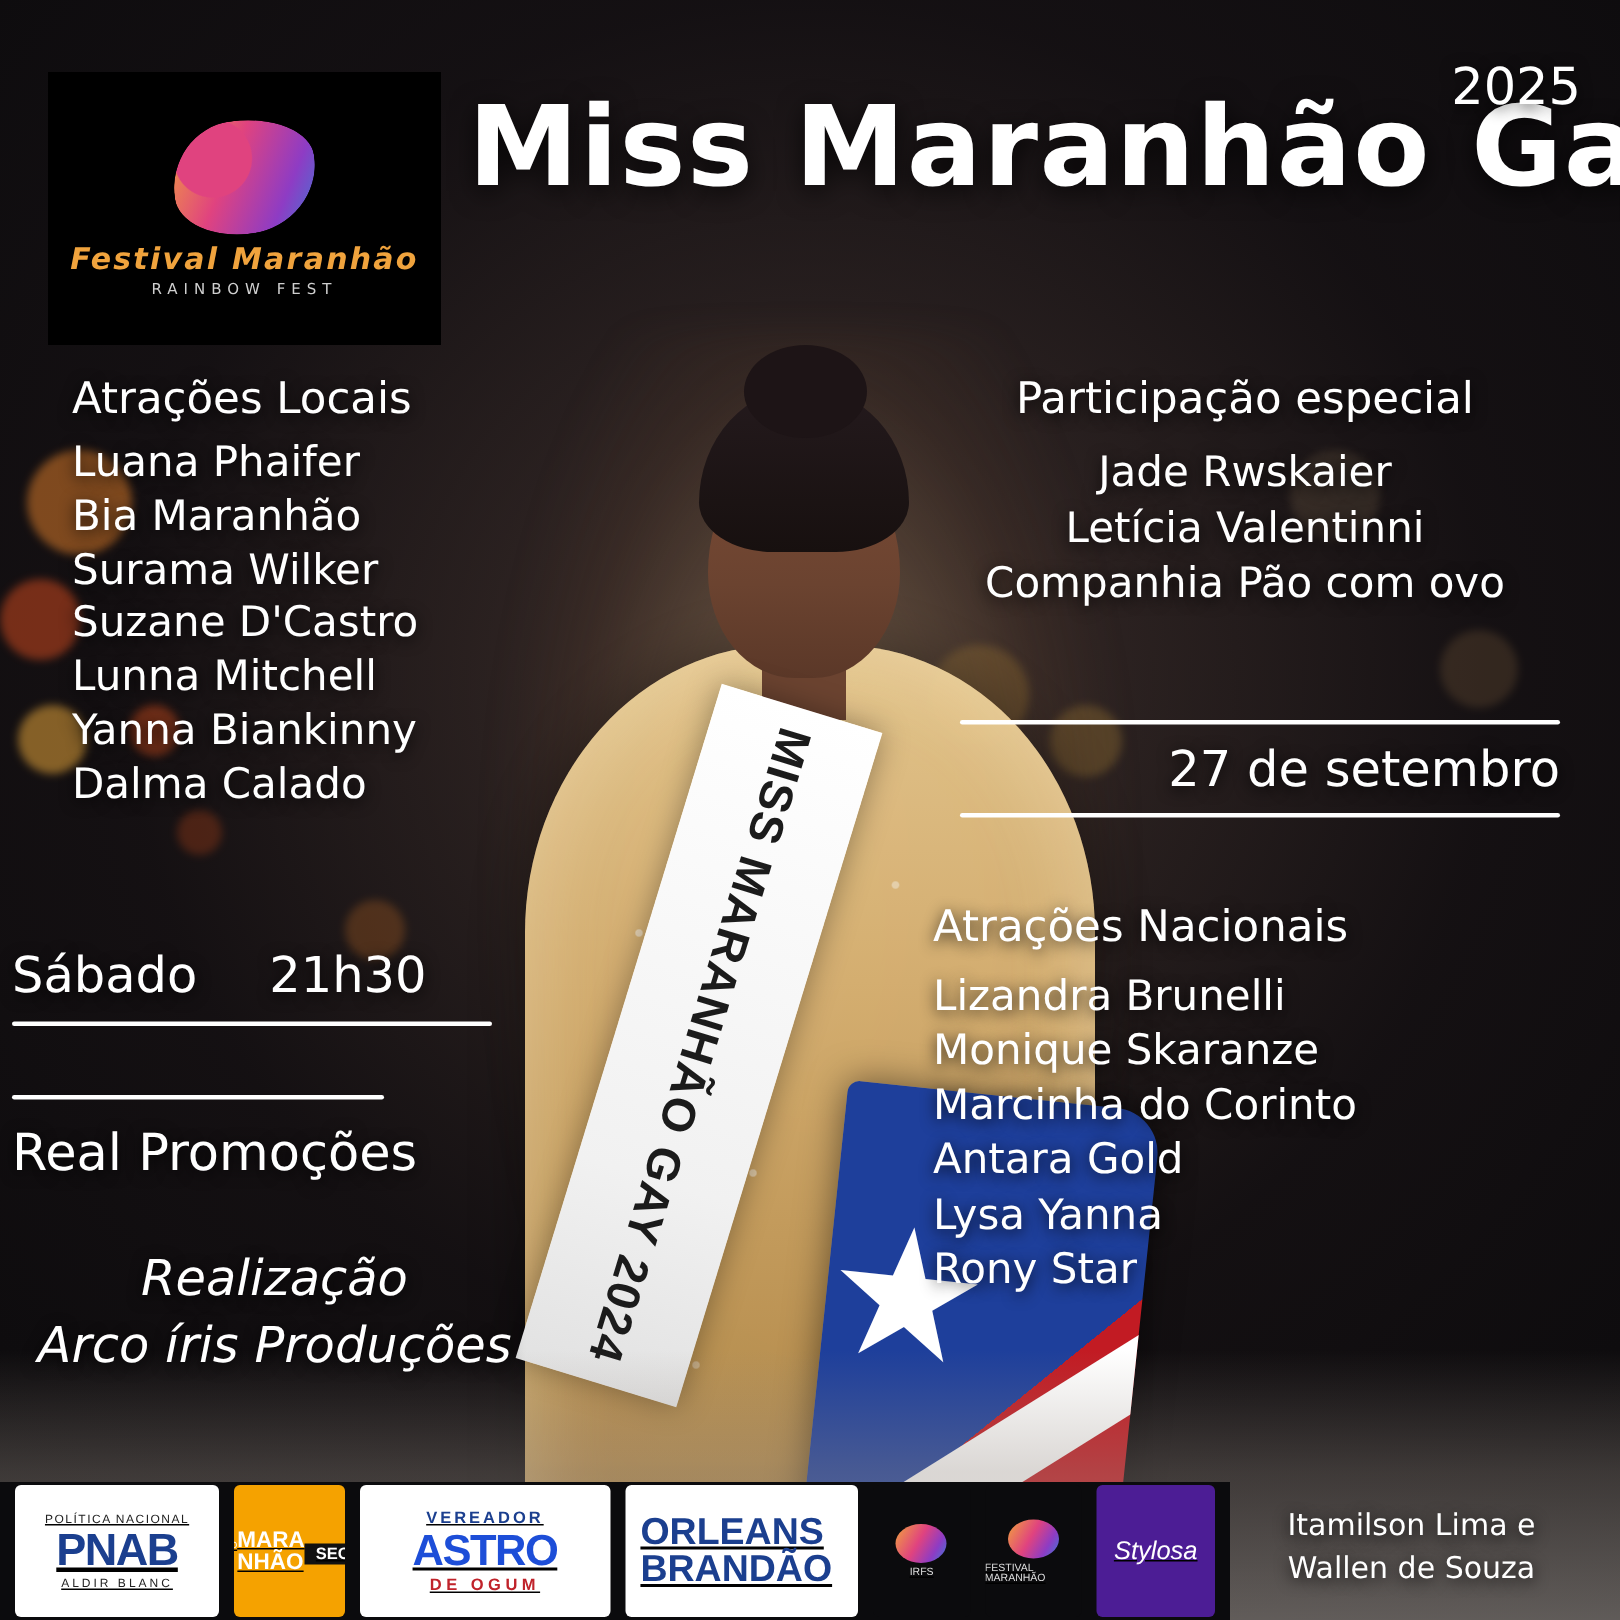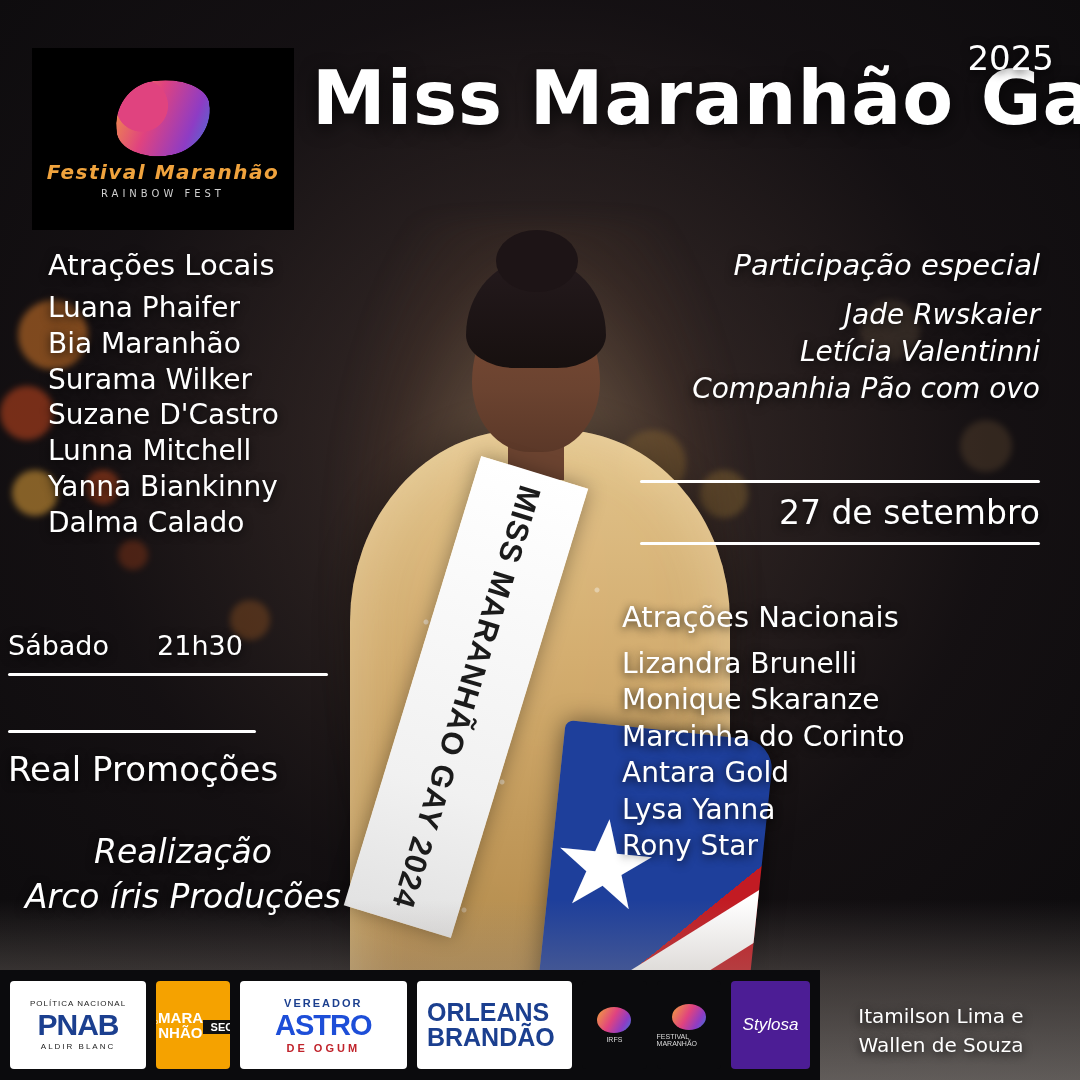--- a/index.html
+++ b/index.html
@@ -189,7 +189,7 @@
   .col-left .item { font-size: 28px; line-height: 1.28; }
 
   .col-right-top {
-    position: absolute; right: 40px; top: 248px; width: 420px; text-align: right; font-style: italic;
+    position: absolute; right: 40px; top: 248px; width: 420px; text-align: center;
   }
   .col-right-top .heading { font-size: 29px; margin-bottom: 14px; }
   .col-right-top .item { font-size: 28px; line-height: 1.33; }

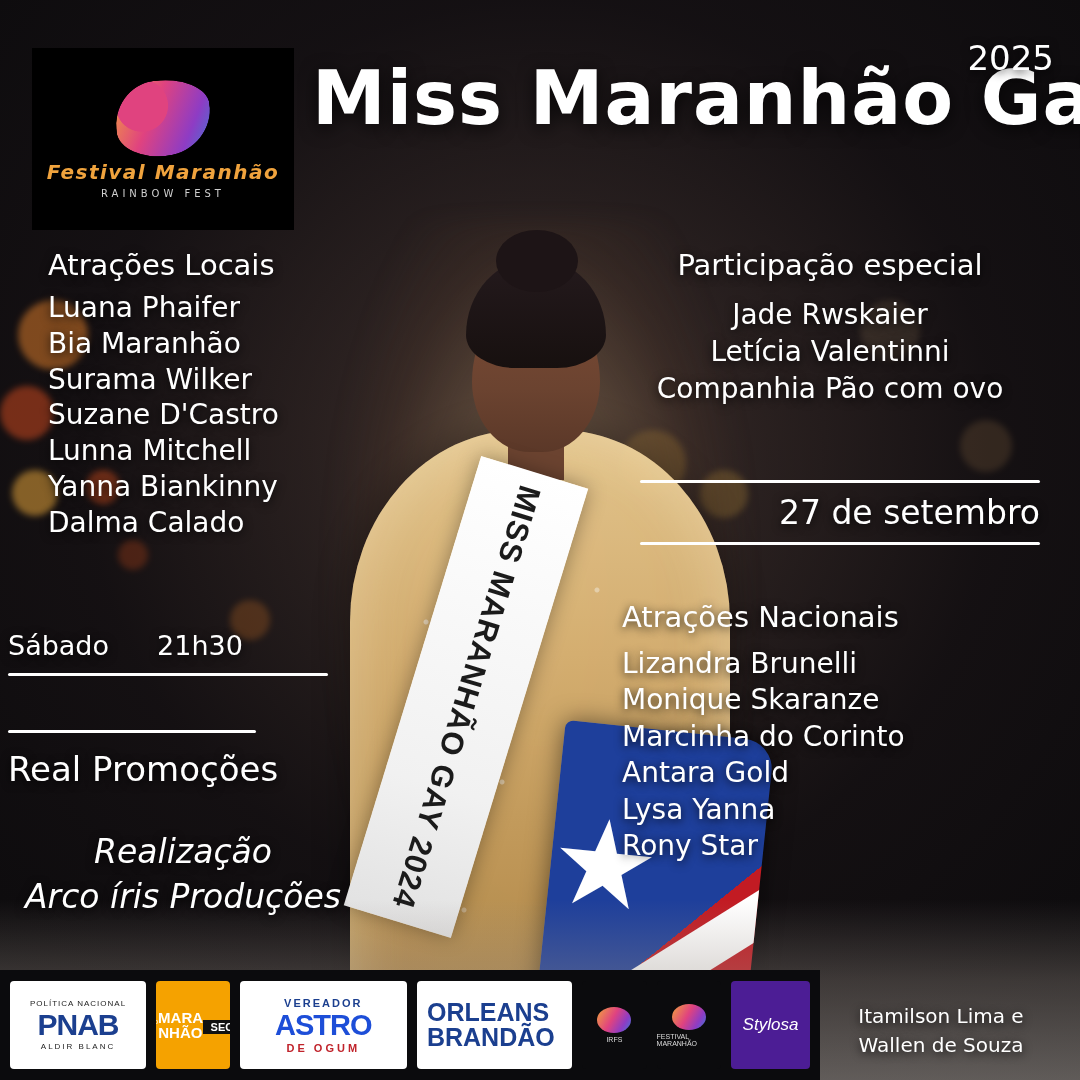--- a/index.html
+++ b/index.html
@@ -209,7 +209,7 @@
   .left-when {
     position: absolute; left: 8px; top: 630px; width: 320px;
   }
-  .left-when .row { display: flex; gap: 48px; font-size: 27px; }
+  .left-when .row { display: flex; gap: 48px; font-size: 33px; }
   .rule-w { height: 3px; background: #fff; border-radius: 2px; margin: 12px 0 0 0; }
 
   .left-promo {

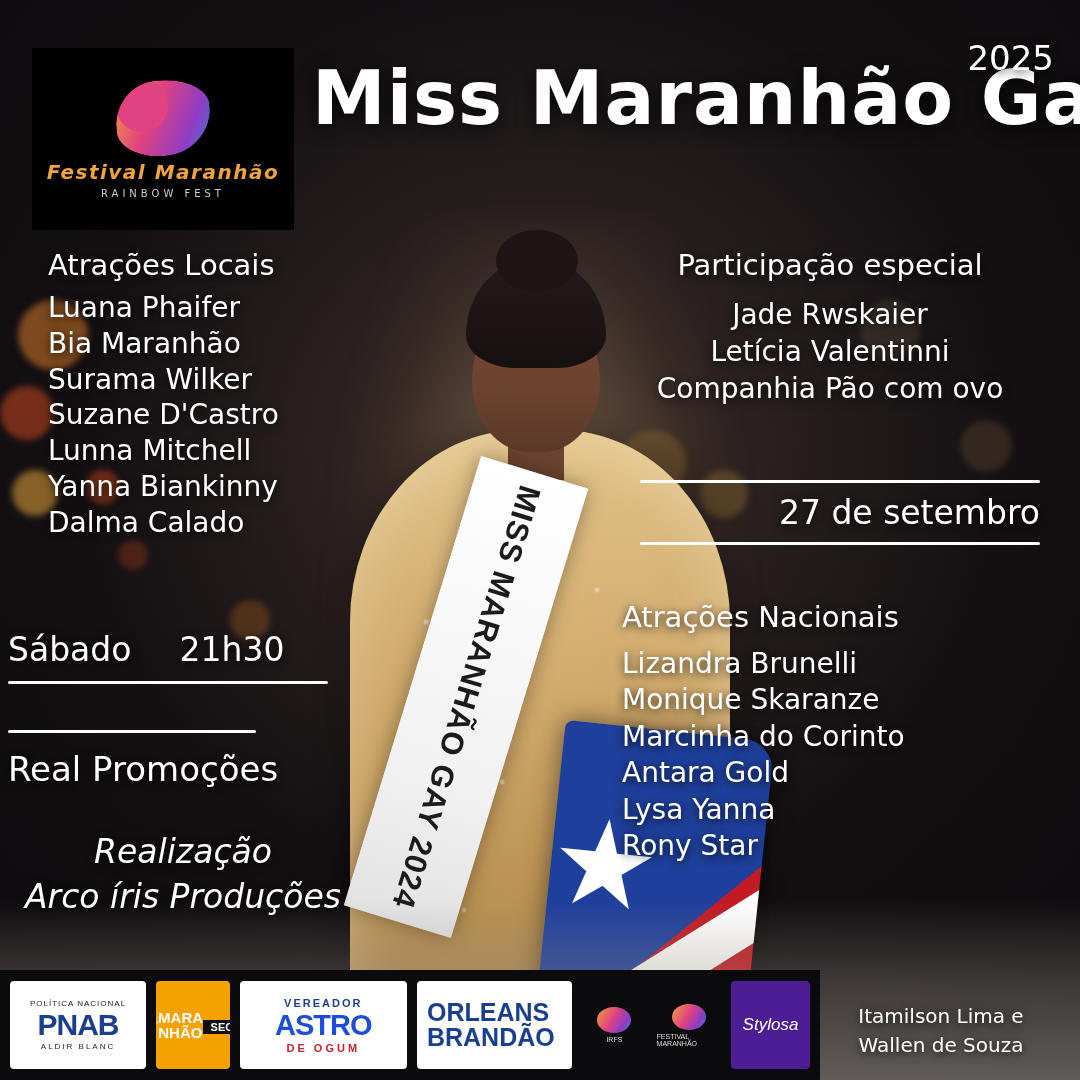--- a/index.html
+++ b/index.html
@@ -232,10 +232,11 @@
   
   .sponsors {
     position: absolute; left: 0; bottom: 0;
-    width: 820px; height: 110px;
+    width: 820px; height: 92px;
     background: #0b0b0d;
     display: flex; align-items: center; gap: 10px;
     padding: 16px 10px;
+    text-decoration: underline;
   }
   .sp {
     height: 88px; border-radius: 4px;

